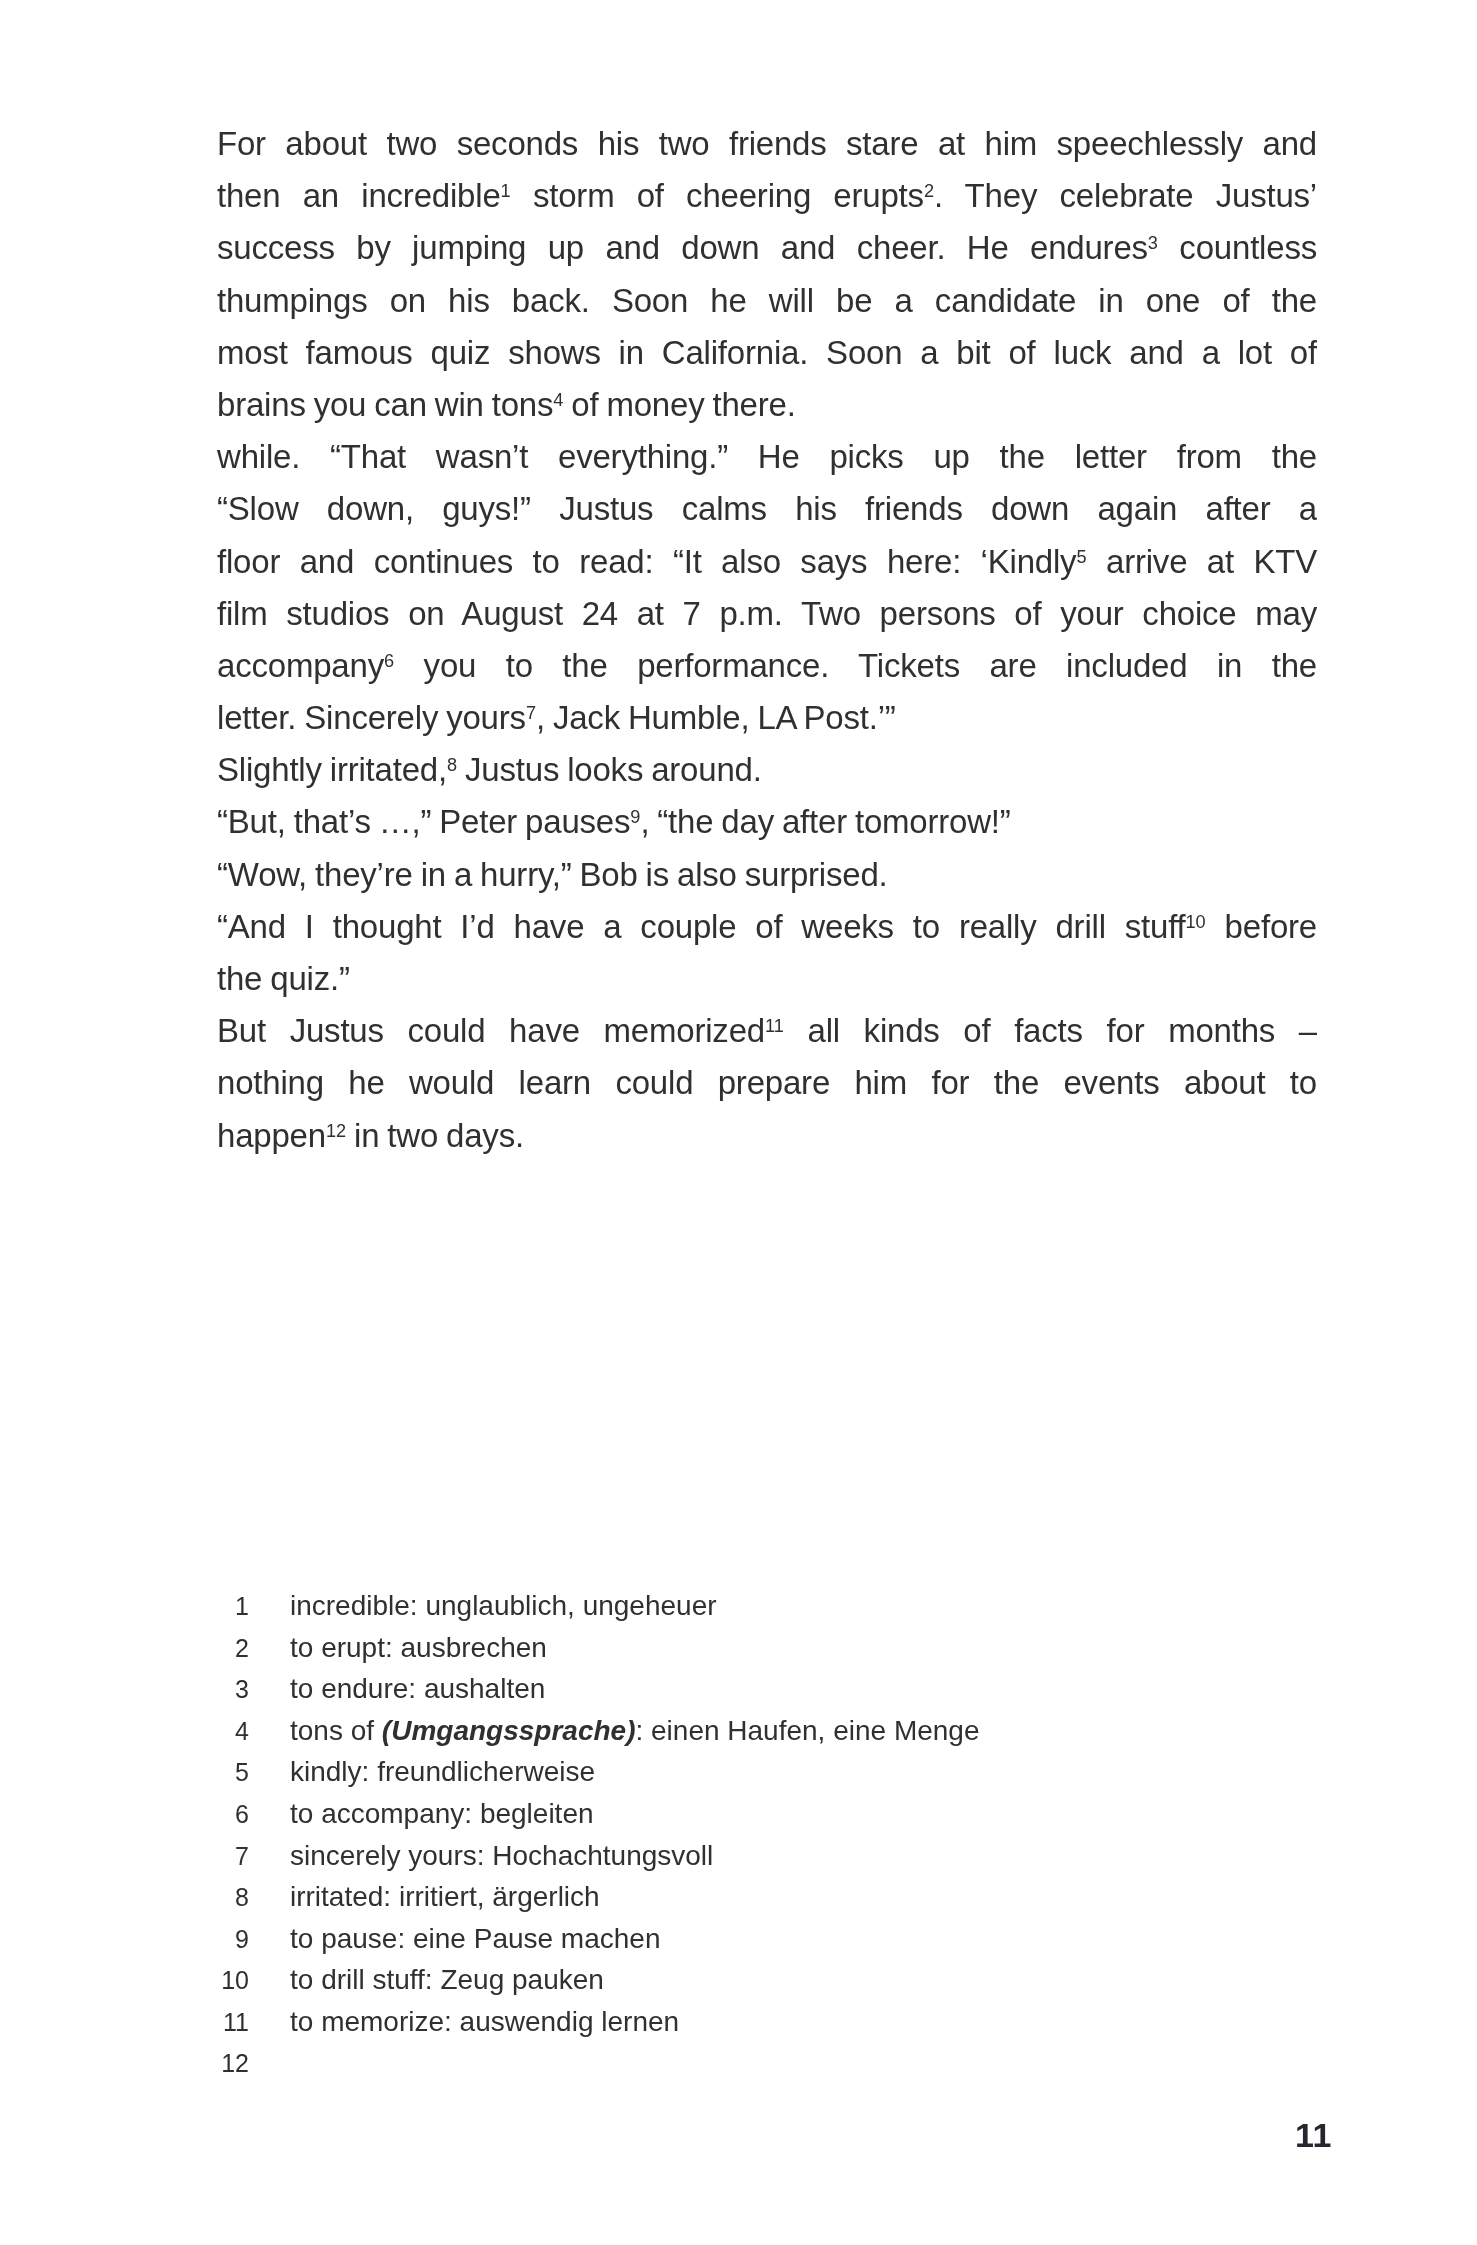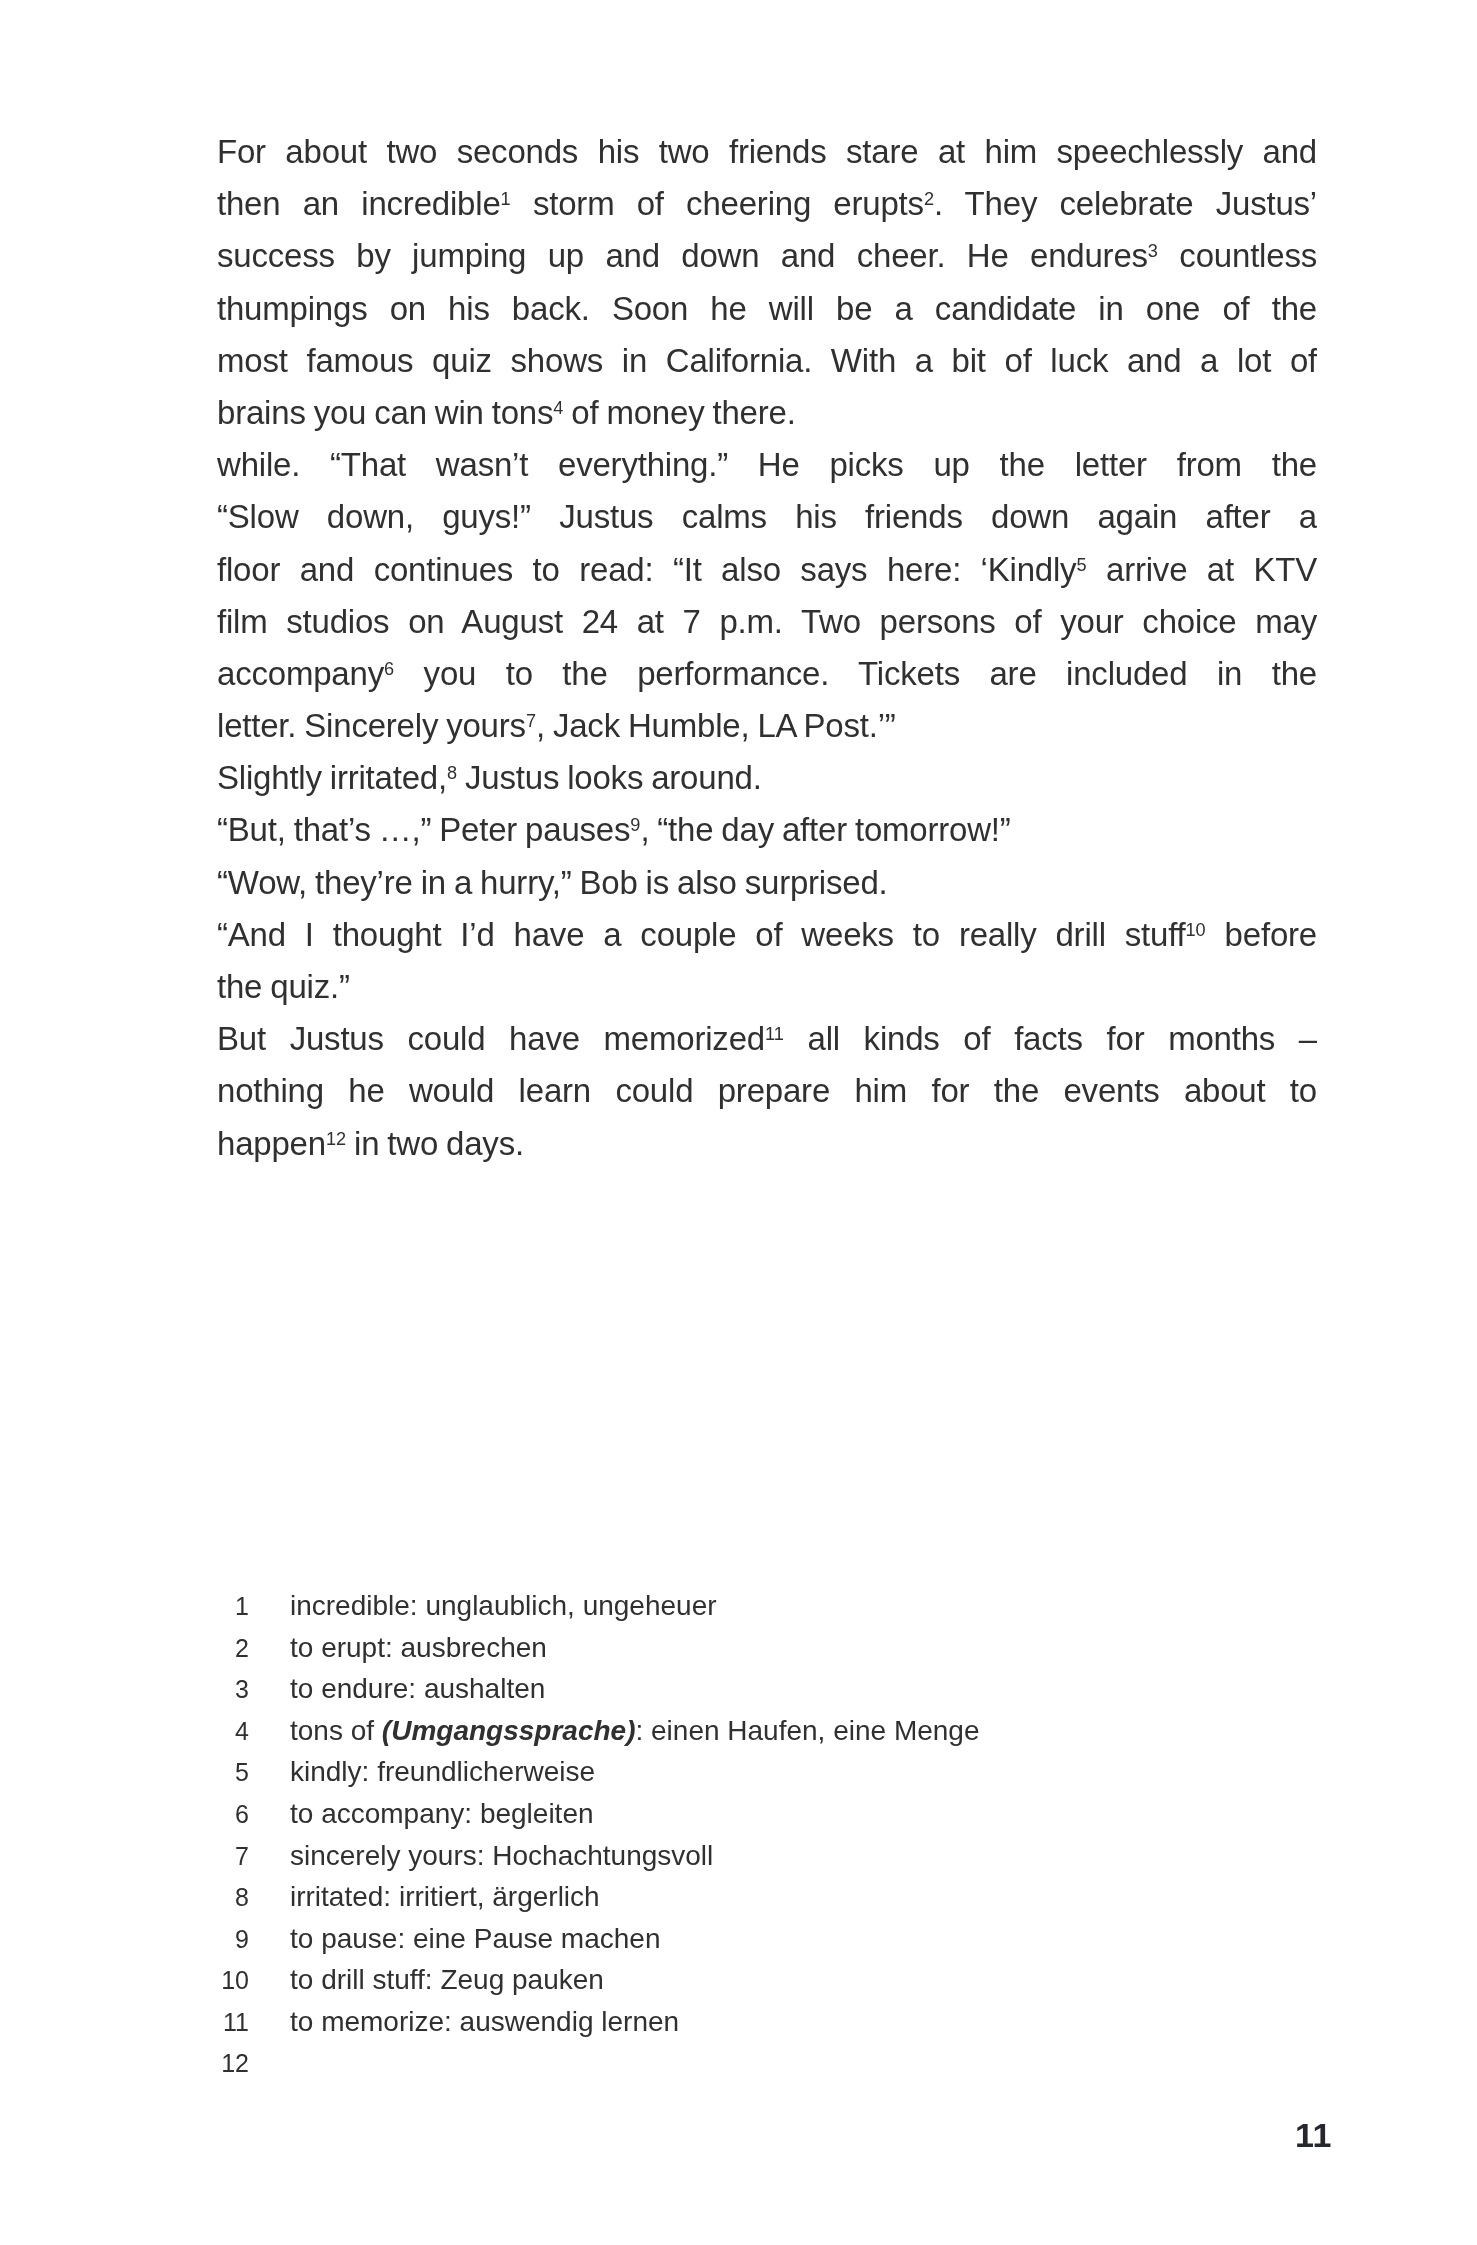--- a/index.html
+++ b/index.html
@@ -22,7 +22,7 @@
   .story {
     position: absolute;
     left: 217px;
-    top: 126px;
+    top: 118px;
     width: 1100px;
     font-size: 33px;
     line-height: 52.2px;

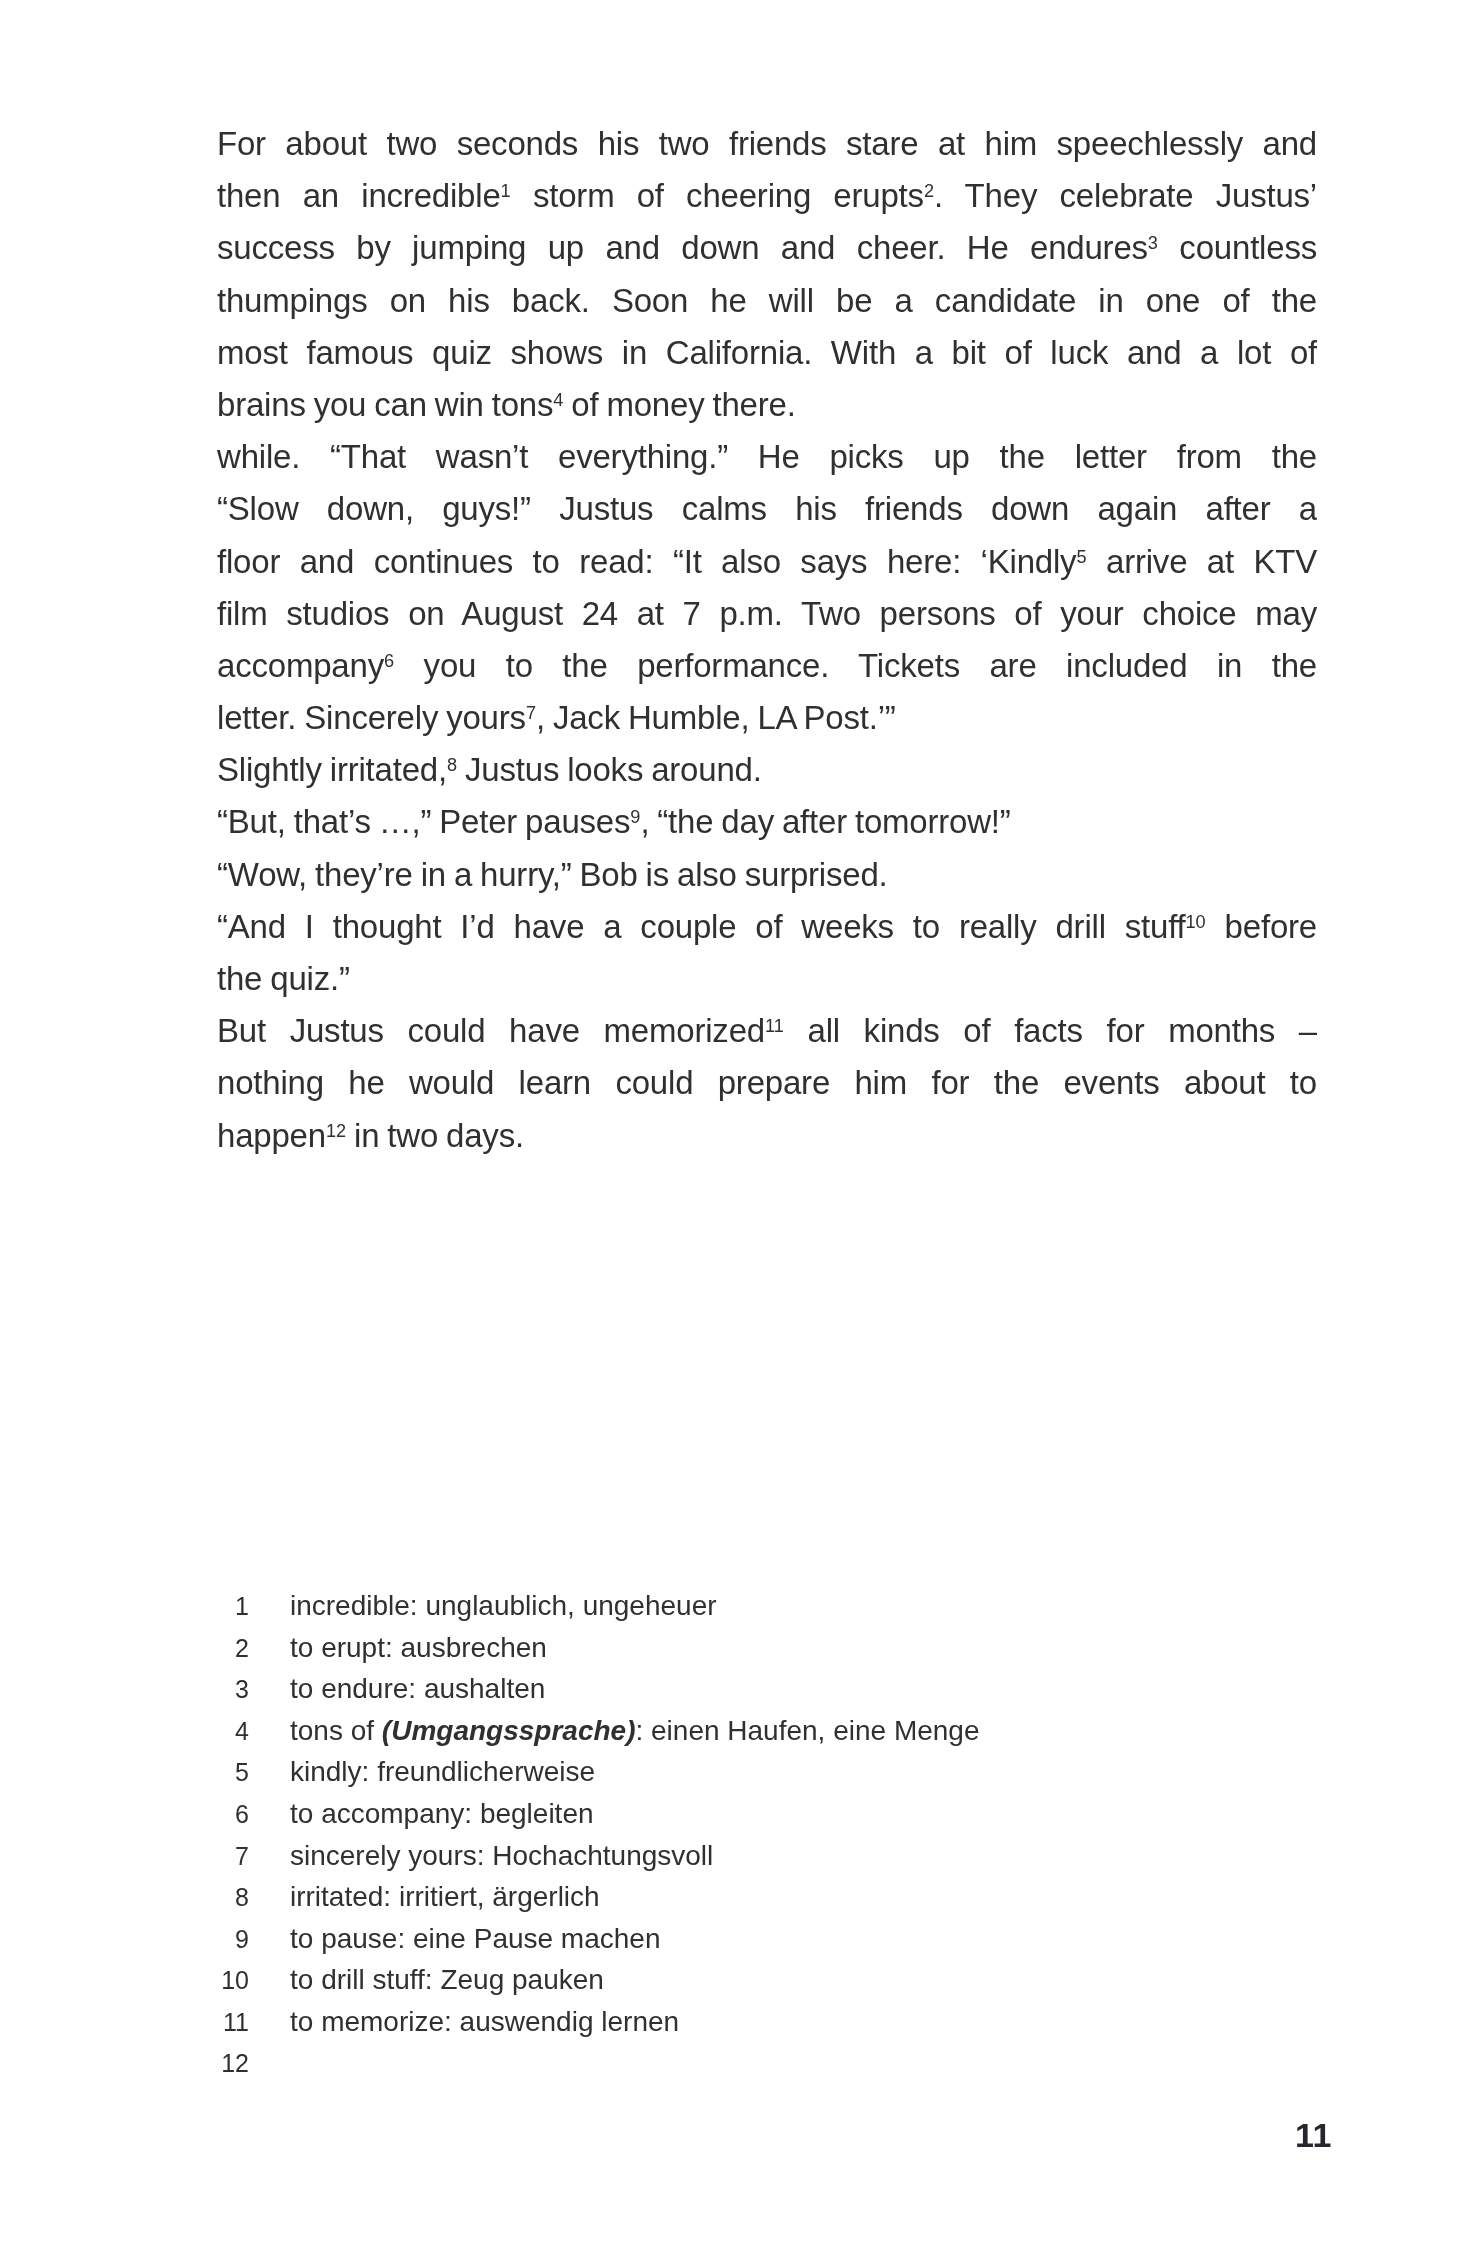--- a/index.html
+++ b/index.html
@@ -100,7 +100,7 @@
       <div class="story-line just">then an incredible<sup>1</sup> storm of cheering erupts<sup>2</sup>. They celebrate Justus’</div>
       <div class="story-line just">success by jumping up and down and cheer. He endures<sup>3</sup> countless</div>
       <div class="story-line just">thumpings on his back. Soon he will be a candidate in one of the</div>
-      <div class="story-line just">most famous quiz shows in California. With a bit of luck and a lot of</div>
+      <div class="story-line just">most famous quiz shows in California. Soon a bit of luck and a lot of</div>
       <div class="story-line">brains you can win tons<sup>4</sup> of money there.</div>
       <div class="story-line just">while. “That wasn’t everything.” He picks up the letter from the</div>
       <div class="story-line just">“Slow down, guys!” Justus calms his friends down again after a</div>

